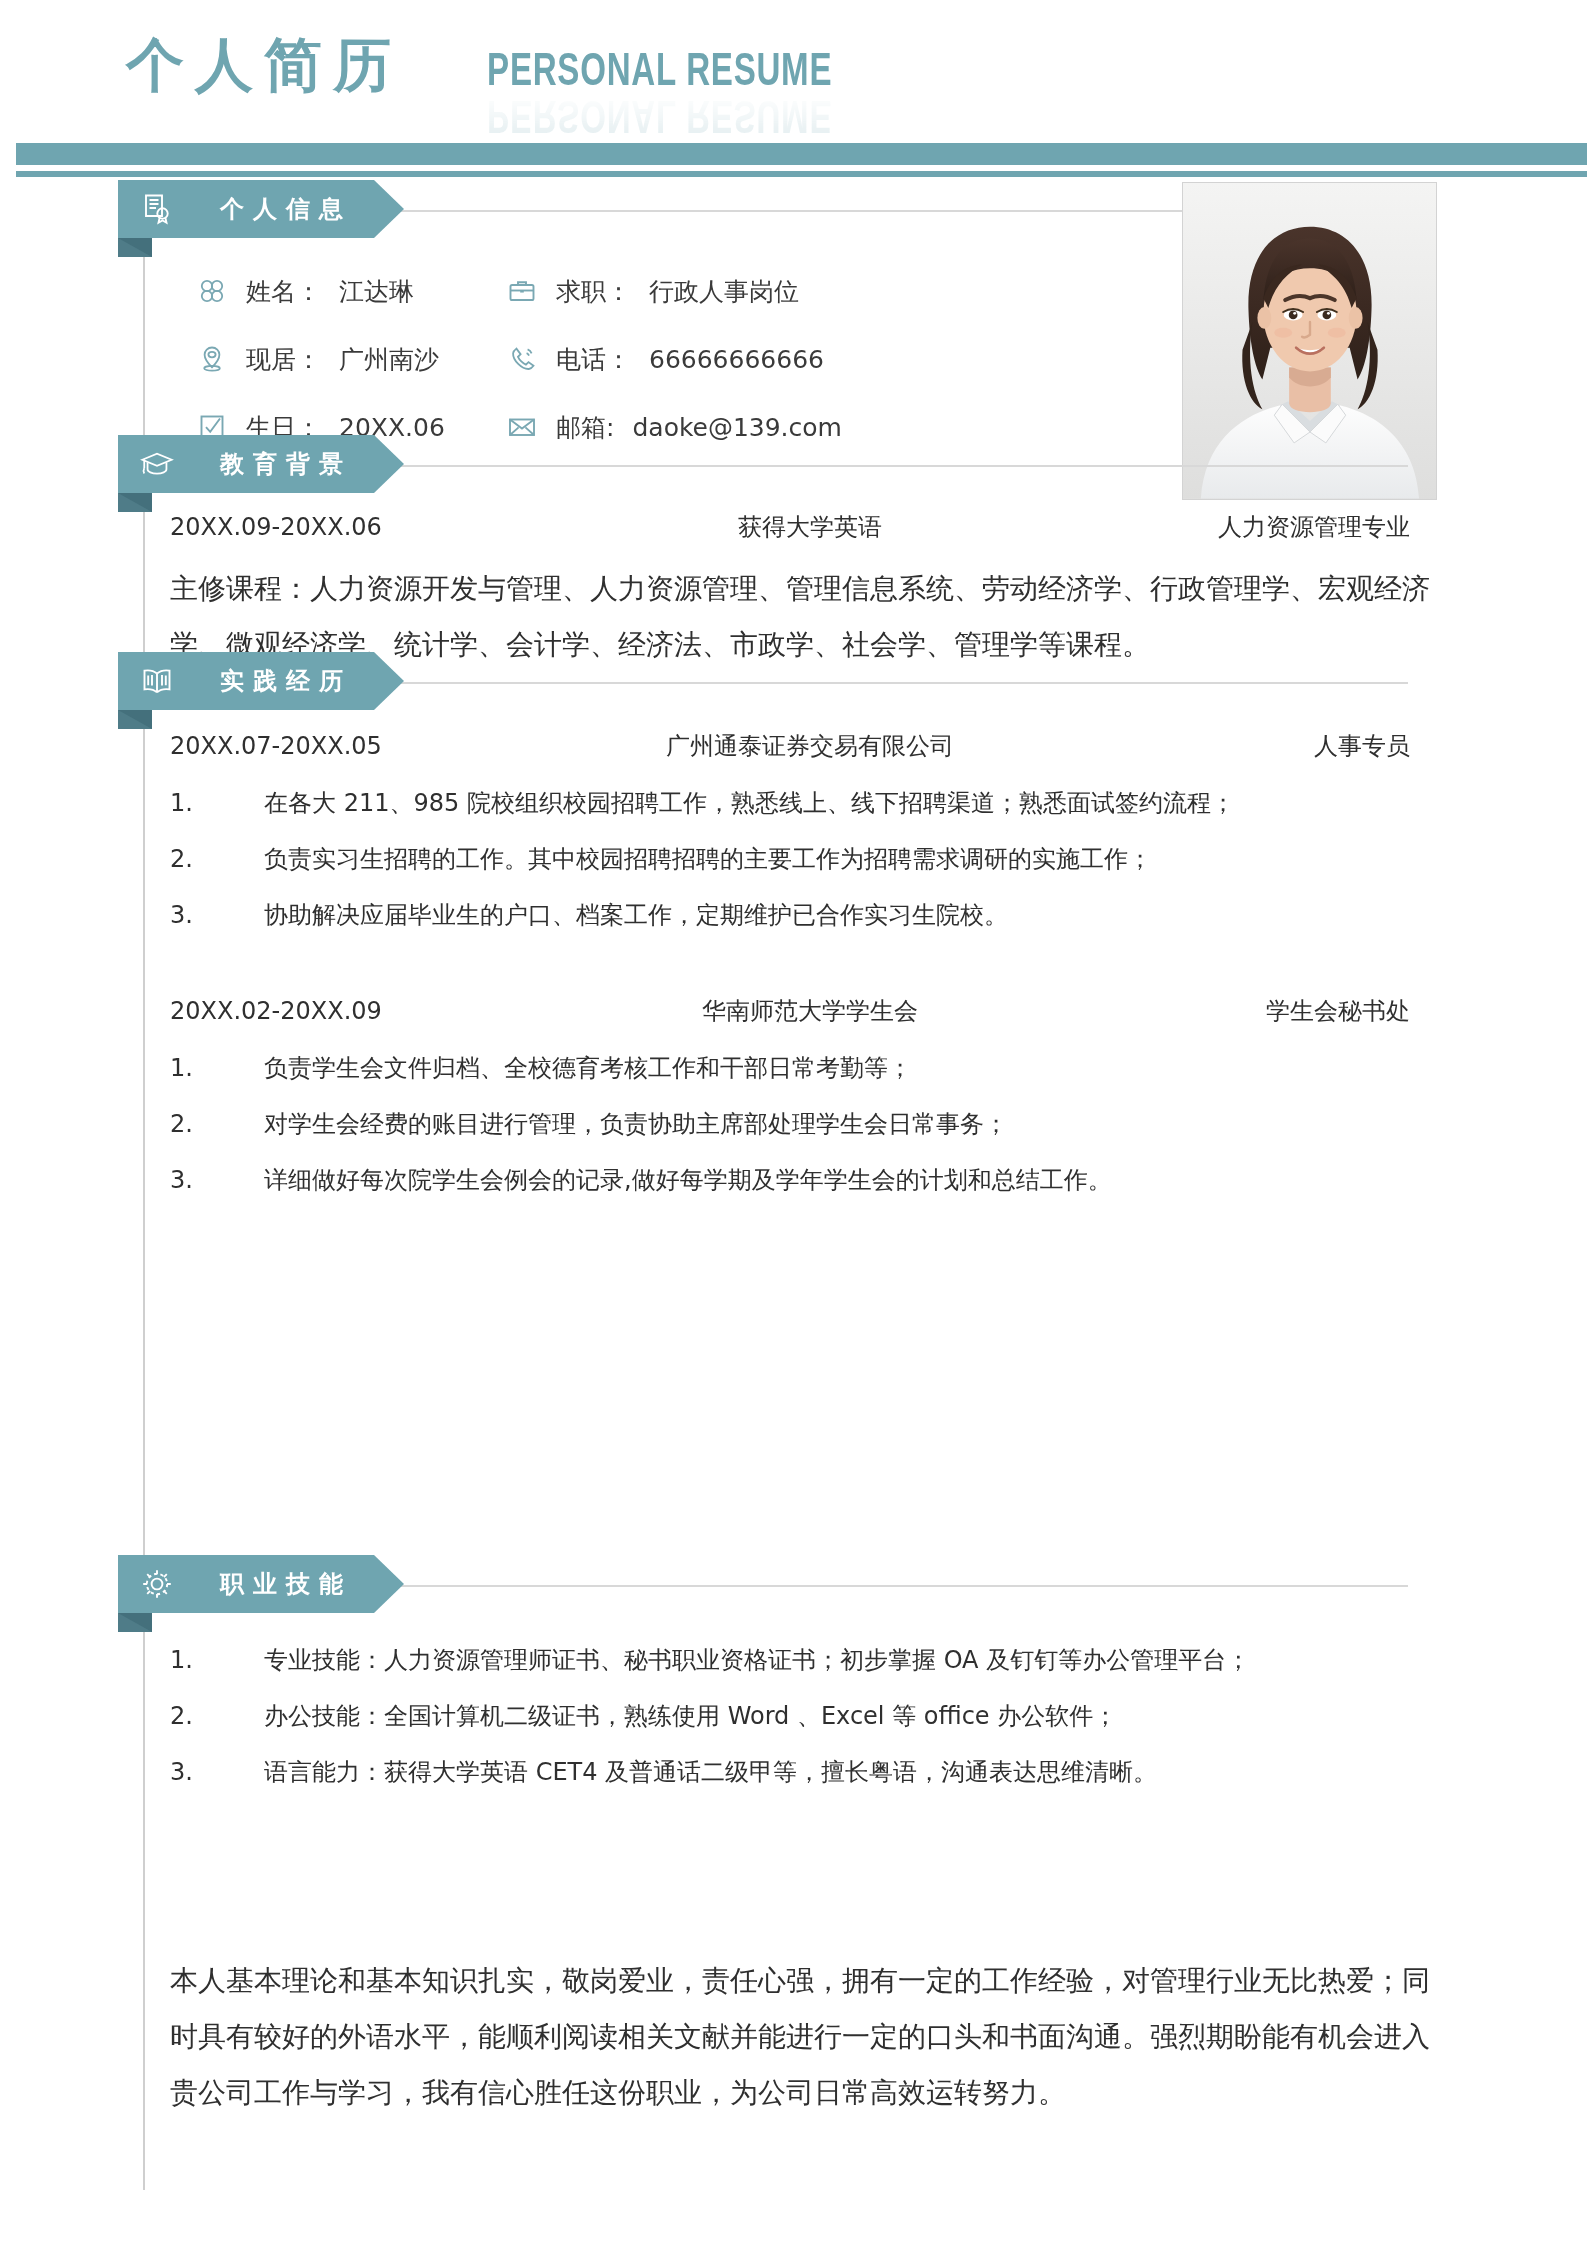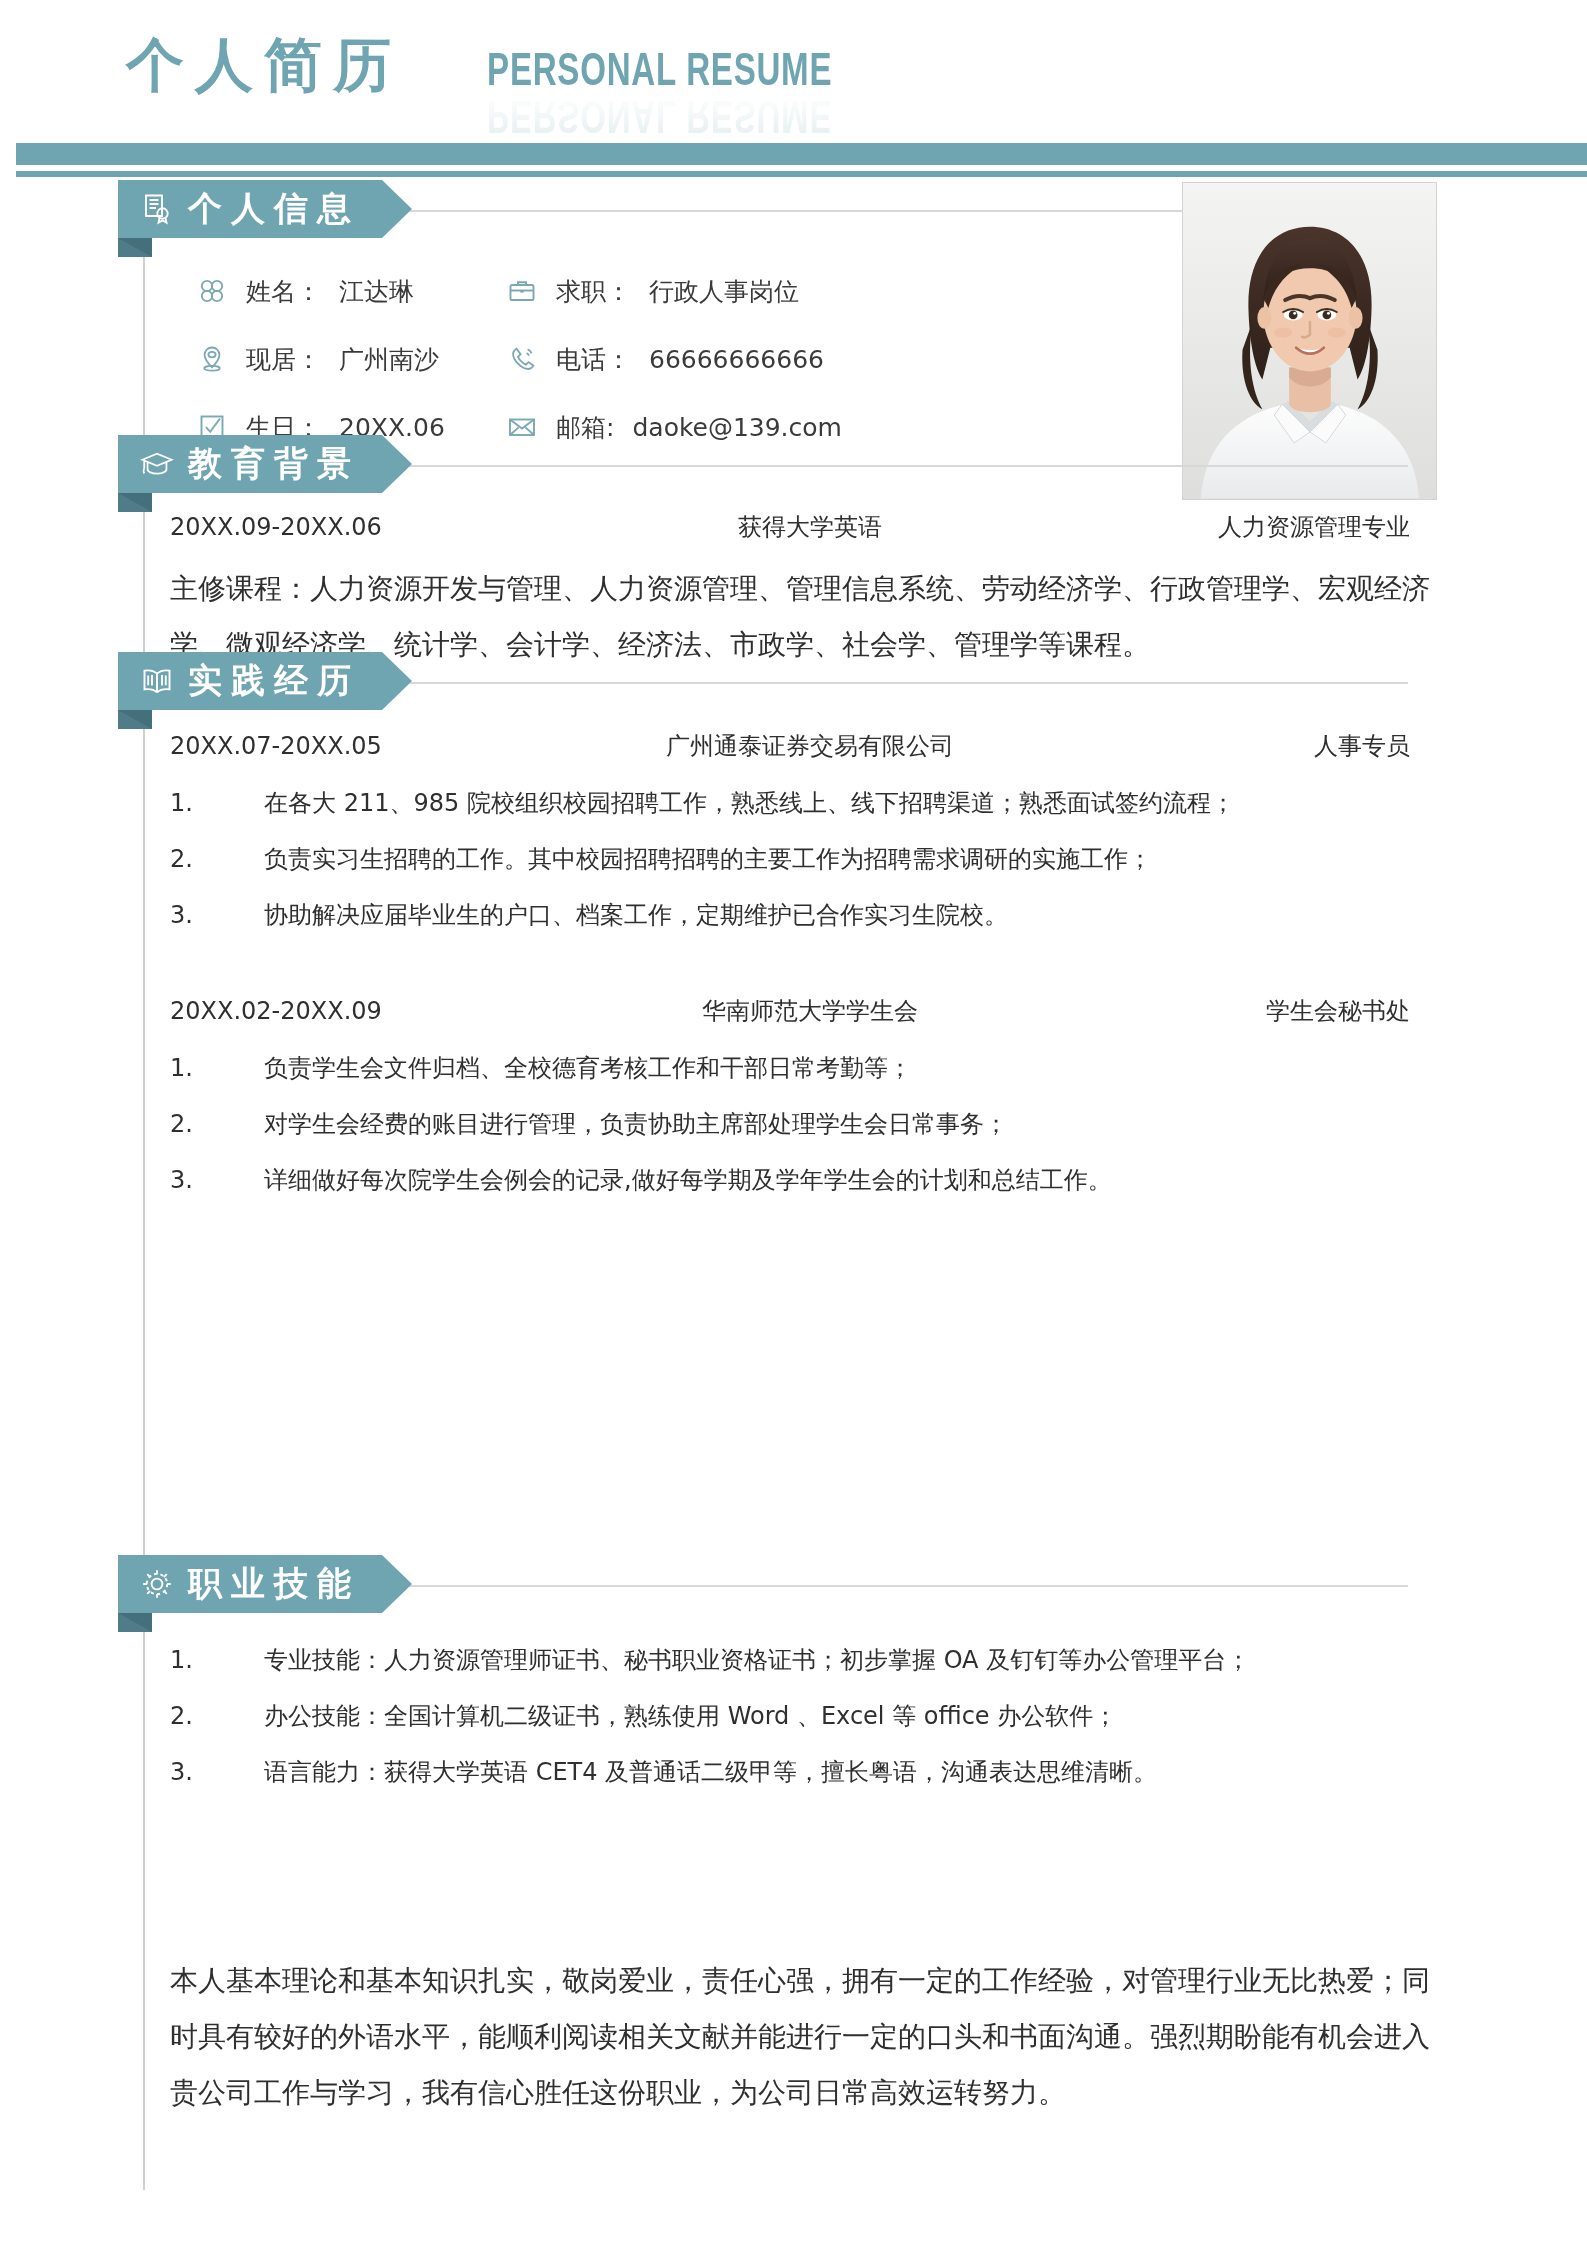--- a/index.html
+++ b/index.html
@@ -149,11 +149,12 @@
   .banner-icon svg { display: block; }
   .banner-text {
     color: #ffffff;
-    font-size: 34px;
+    font-size: 24px;
     font-weight: bold;
     letter-spacing: 9px;
     white-space: nowrap;
     font-family: "DejaVu Sans", sans-serif;
+    margin-left: 32px;
   }
 
   

